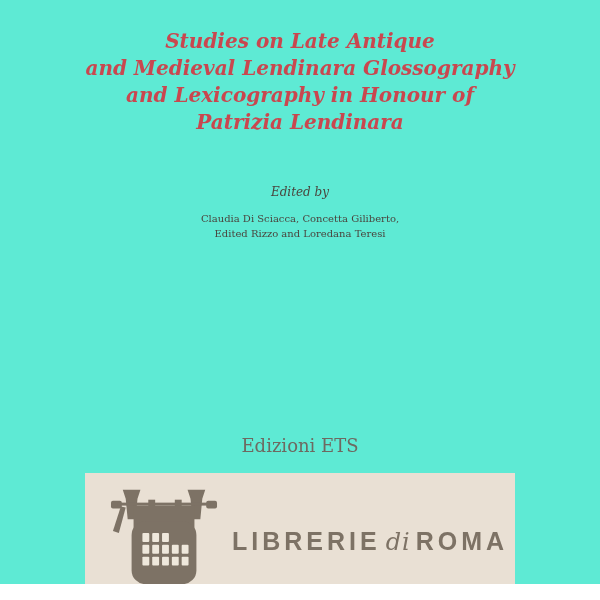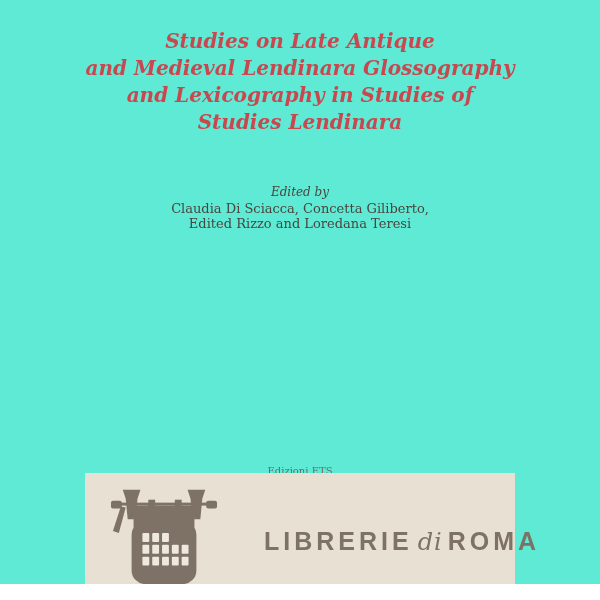--- a/index.html
+++ b/index.html
@@ -94,7 +94,7 @@
   <div class="title-block">
     <div>Studies on Late Antique</div>
     <div>and Medieval Lendinara Glossography</div>
-    <div>and Lexicography in Studies of</div>
+    <div>and Lexicography in Honour of</div>
     <div>Studies Lendinara</div>
   </div>
 

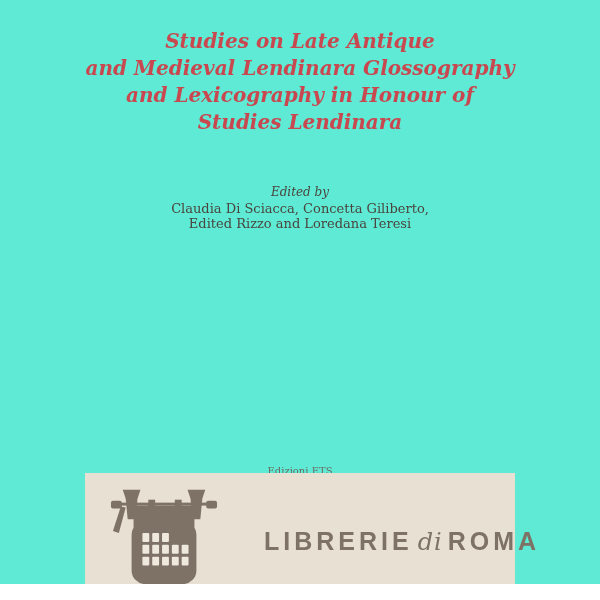--- a/index.html
+++ b/index.html
@@ -95,7 +95,7 @@
     <div>Studies on Late Antique</div>
     <div>and Medieval Lendinara Glossography</div>
     <div>and Lexicography in Honour of</div>
-    <div>Studies Lendinara</div>
+    <div>Patrizia Lendinara</div>
   </div>
 
   <div class="edited-block">

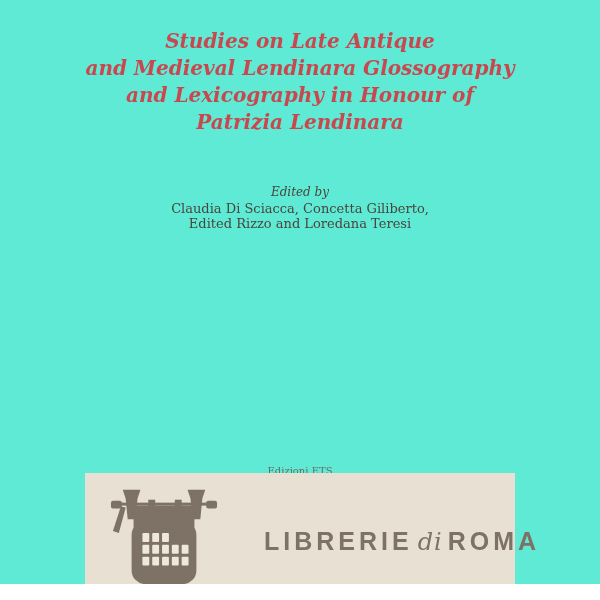--- a/index.html
+++ b/index.html
@@ -36,7 +36,7 @@
     font-style: italic;
     font-size: 12px;
     line-height: 14px;
-    margin-bottom: 2px;
+    margin-bottom: 12px;
   }
   .editors-line {
     font-size: 13px;

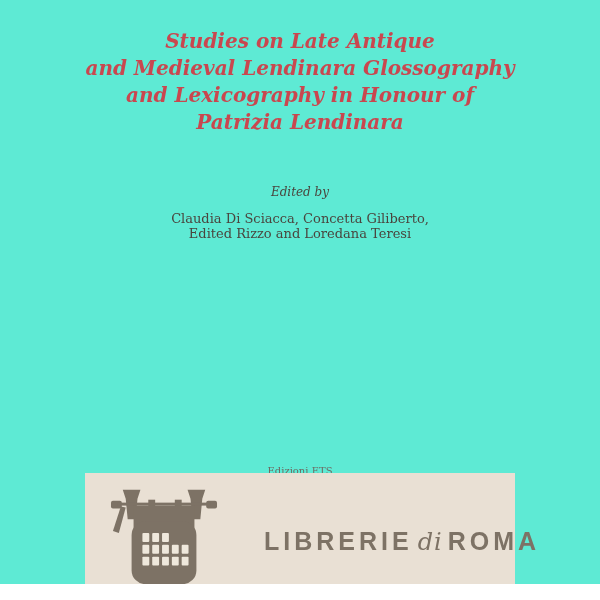--- a/index.html
+++ b/index.html
@@ -39,7 +39,7 @@
     margin-bottom: 12px;
   }
   .editors-line {
-    font-size: 13px;
+    font-size: 10px;
     line-height: 15px;
   }
   .publisher {

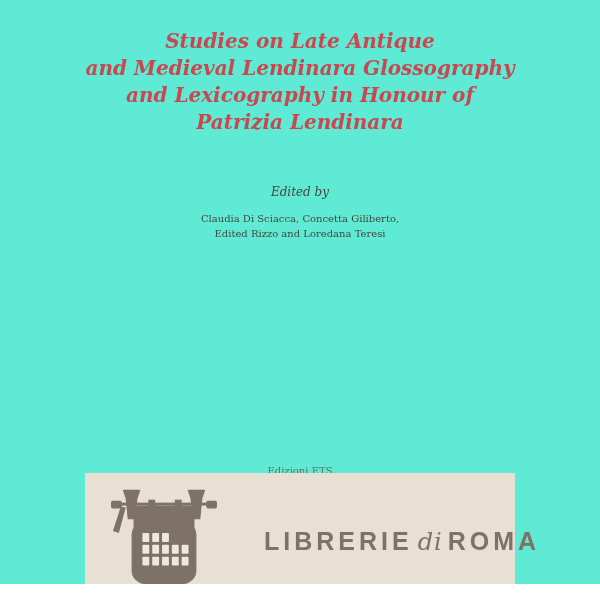--- a/index.html
+++ b/index.html
@@ -44,12 +44,12 @@
   }
   .publisher {
     position: absolute;
-    top: 465px;
+    top: 435px;
     left: 0;
     width: 100%;
     text-align: center;
     font-family: "DejaVu Serif", serif;
-    font-size: 10px;
+    font-size: 18px;
     color: #6e6961;
   }
   .banner {

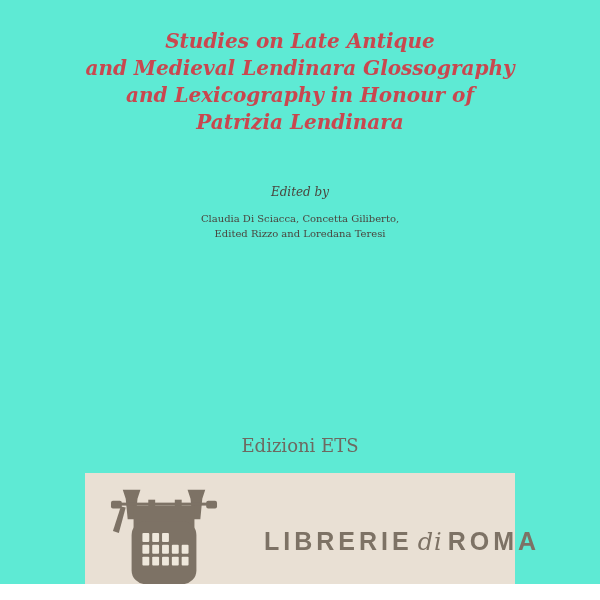--- a/index.html
+++ b/index.html
@@ -61,7 +61,6 @@
     background: #e9e0d4;
     display: flex;
     align-items: center;
-    gap: 32px;
   }
   .banner .logo-icon {
     margin-left: 25px;

